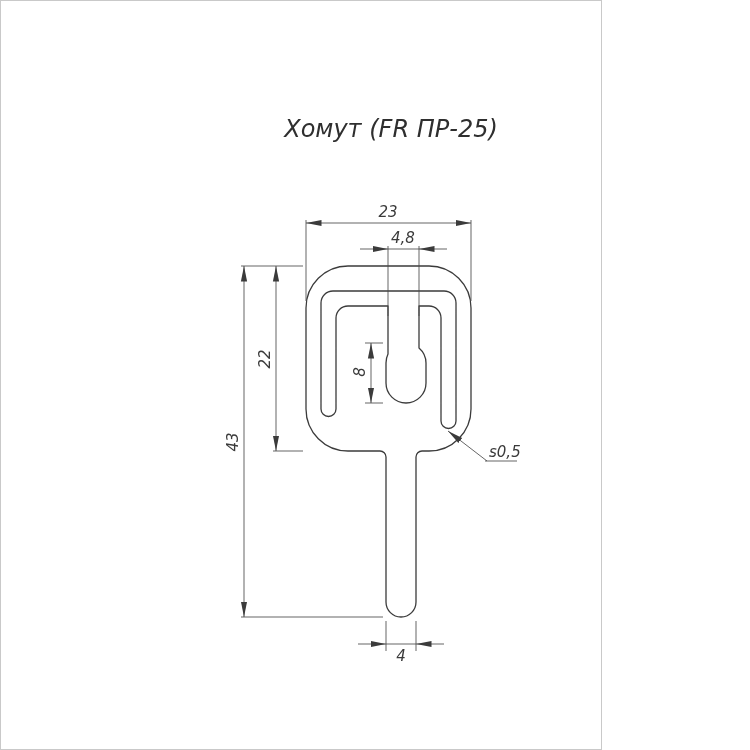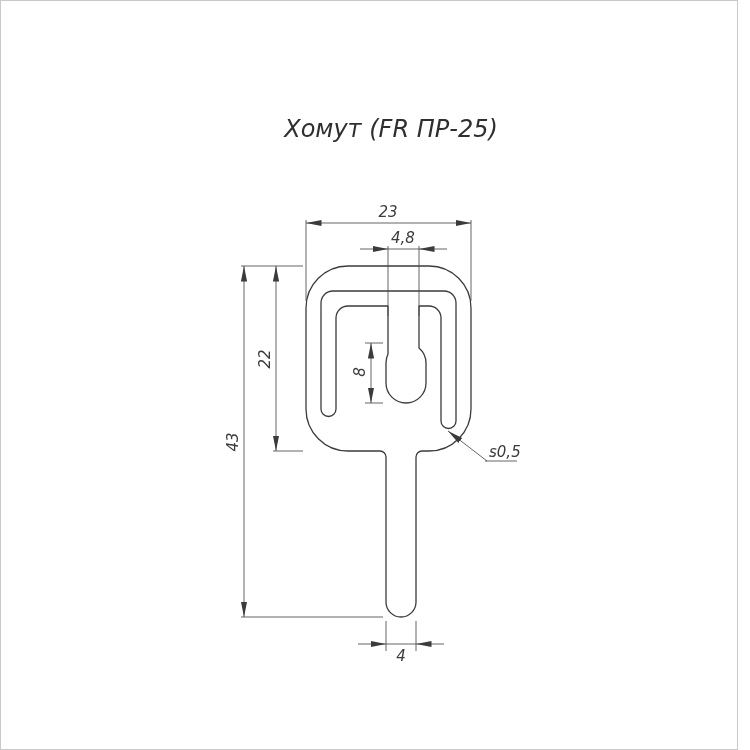--- a/index.html
+++ b/index.html
@@ -10,7 +10,7 @@
   }
   .stage {
     position: relative;
-    width: 738px;
+    width: 602px;
     height: 750px;
     box-sizing: border-box;
     border: 1px solid #c9c9c9;

